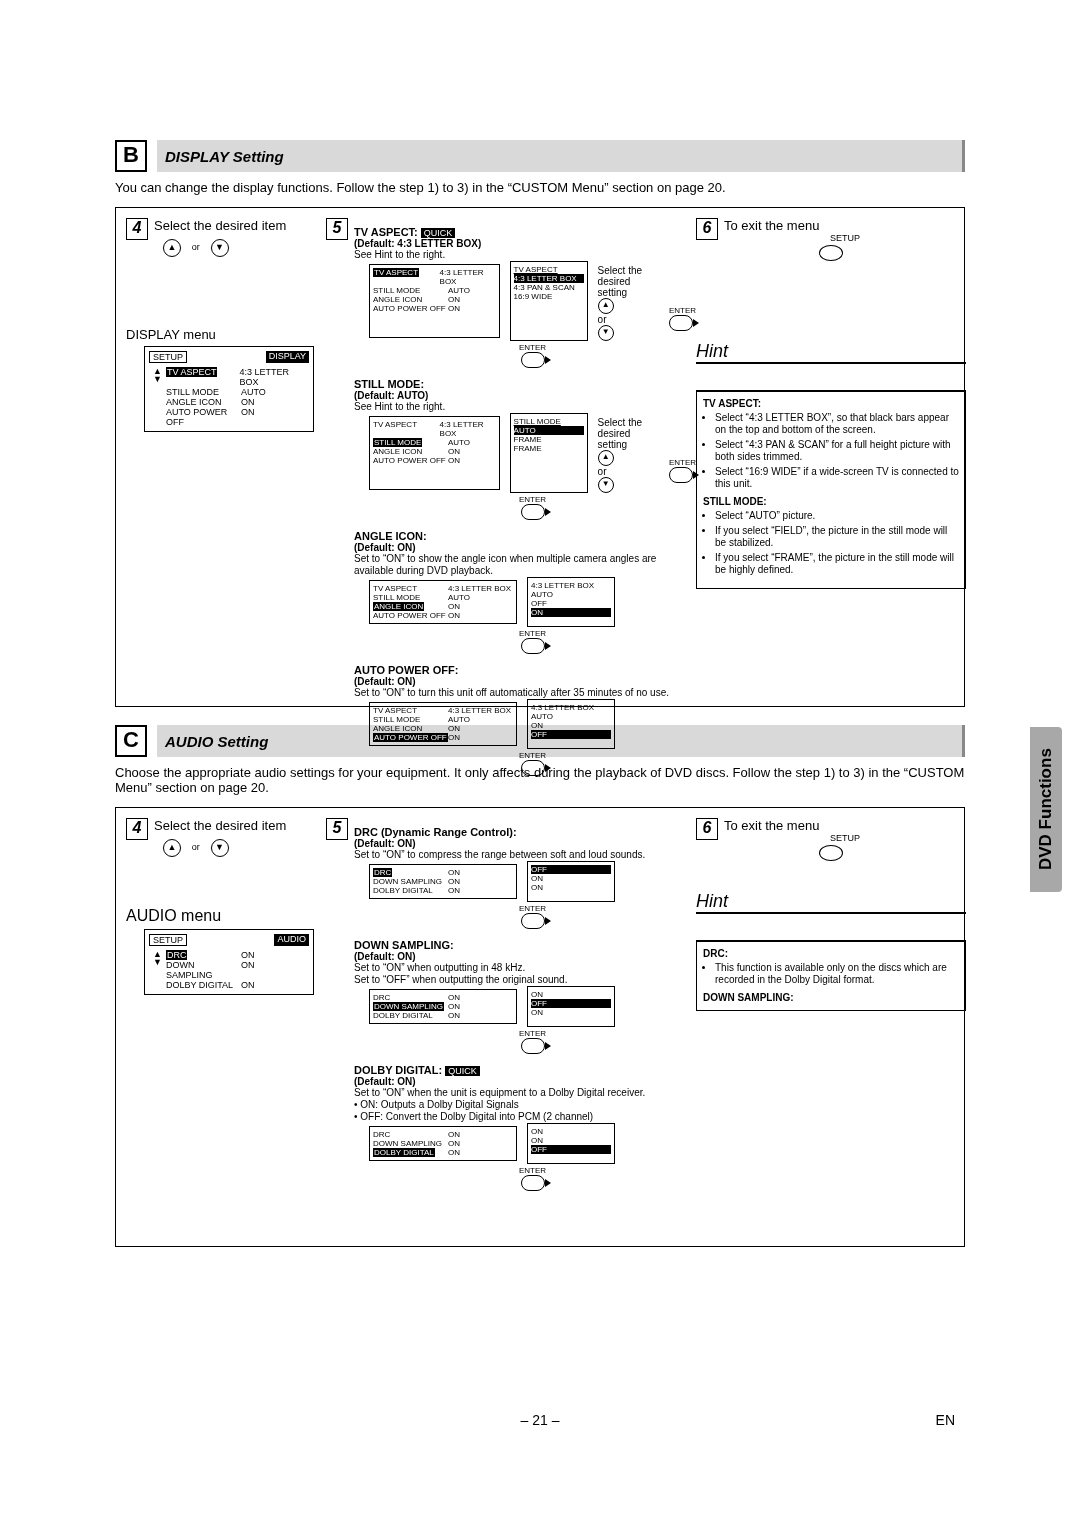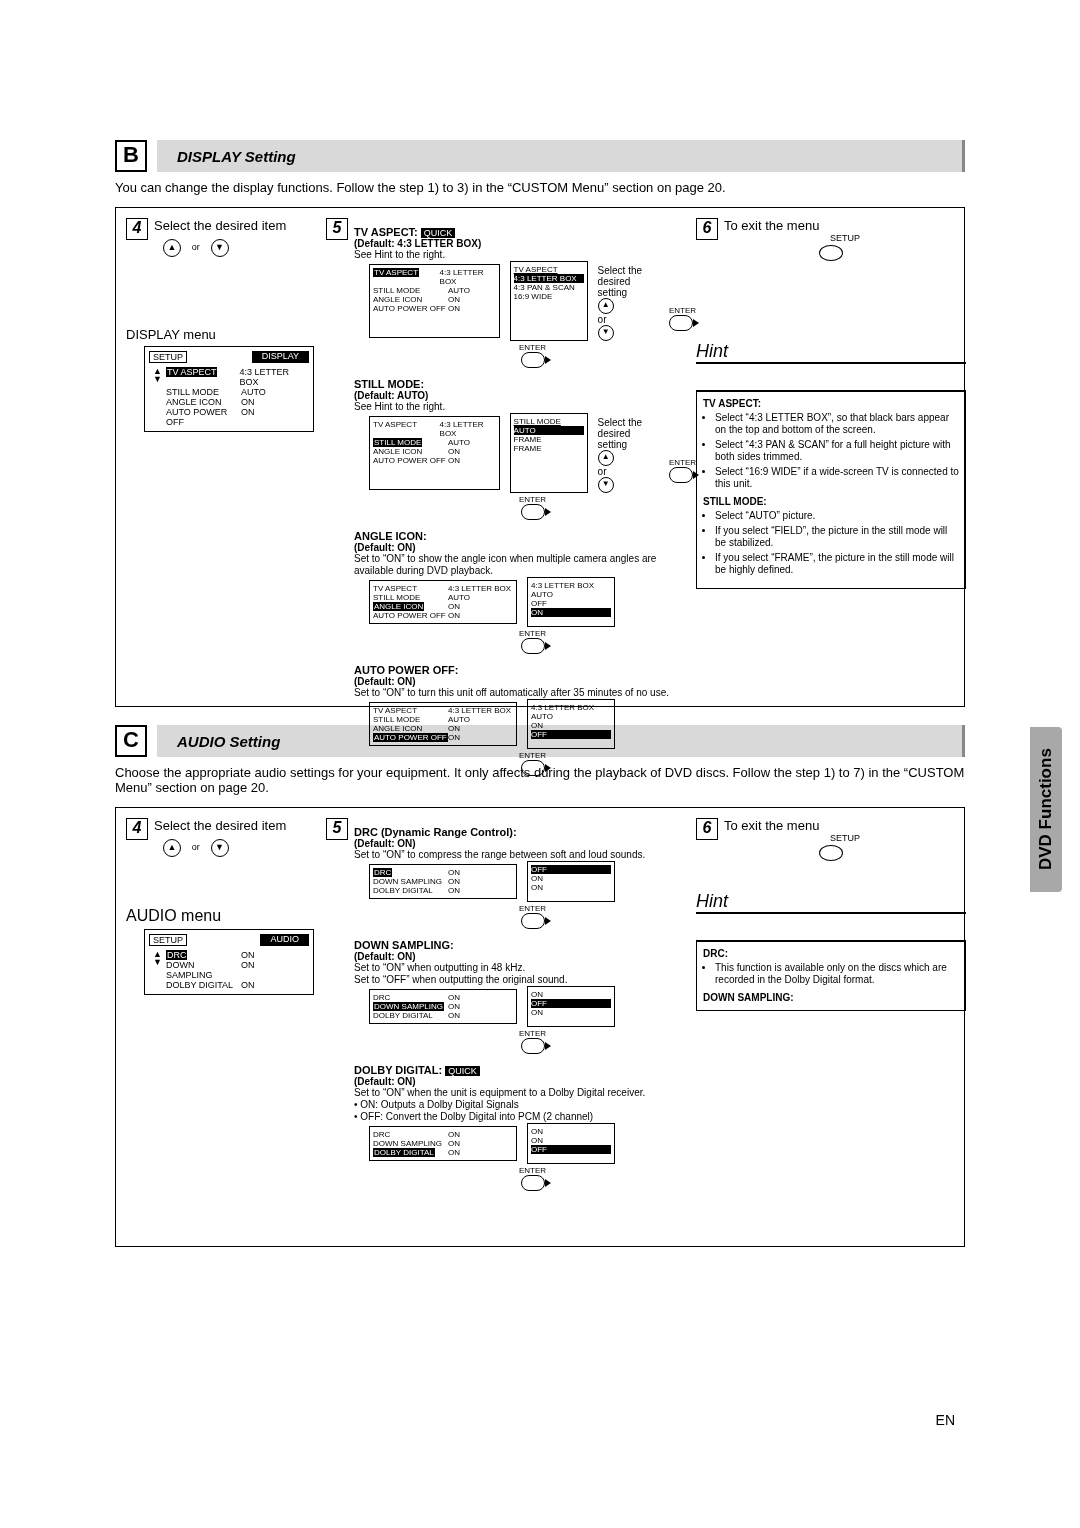--- a/index.html
+++ b/index.html
@@ -38,7 +38,7 @@
     border-right: 3px solid #888;
     display: flex;
     align-items: center;
-    padding-left: 20px;
+    padding-left: 8px;
     font-weight: bold;
     font-style: italic;
     font-size: 15px;

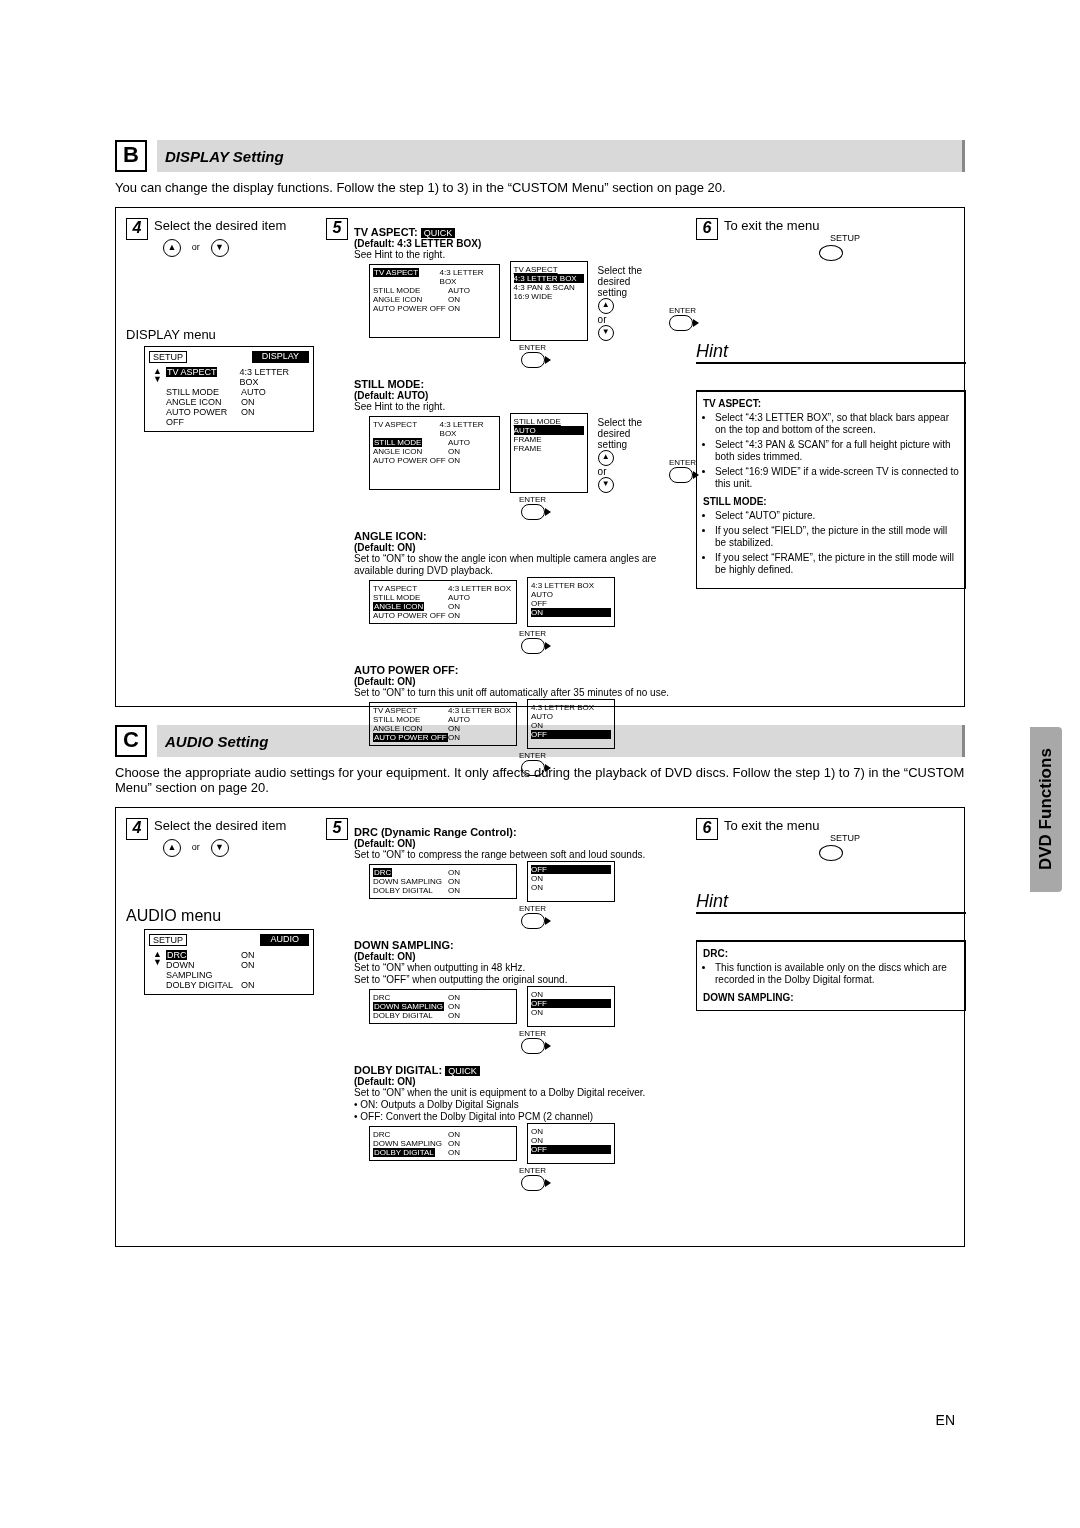--- a/index.html
+++ b/index.html
@@ -87,7 +87,7 @@
   }
   .menu-screen .hdr { display:flex; justify-content:space-between; }
   .menu-screen .hdr span:first-child { border:1px solid #000; padding:0 3px;}
-  .menu-screen .hdr span:last-child { background:#000; color:#fff; padding:0 10px;}
+  .menu-screen .hdr span:last-child { background:#000; color:#fff; padding:0 3px;}
   .menu-screen-sm {
     border:1px solid #000; font-size:8px; line-height:9px; padding:3px;
     width:140px; margin:3px 0 3px 15px;

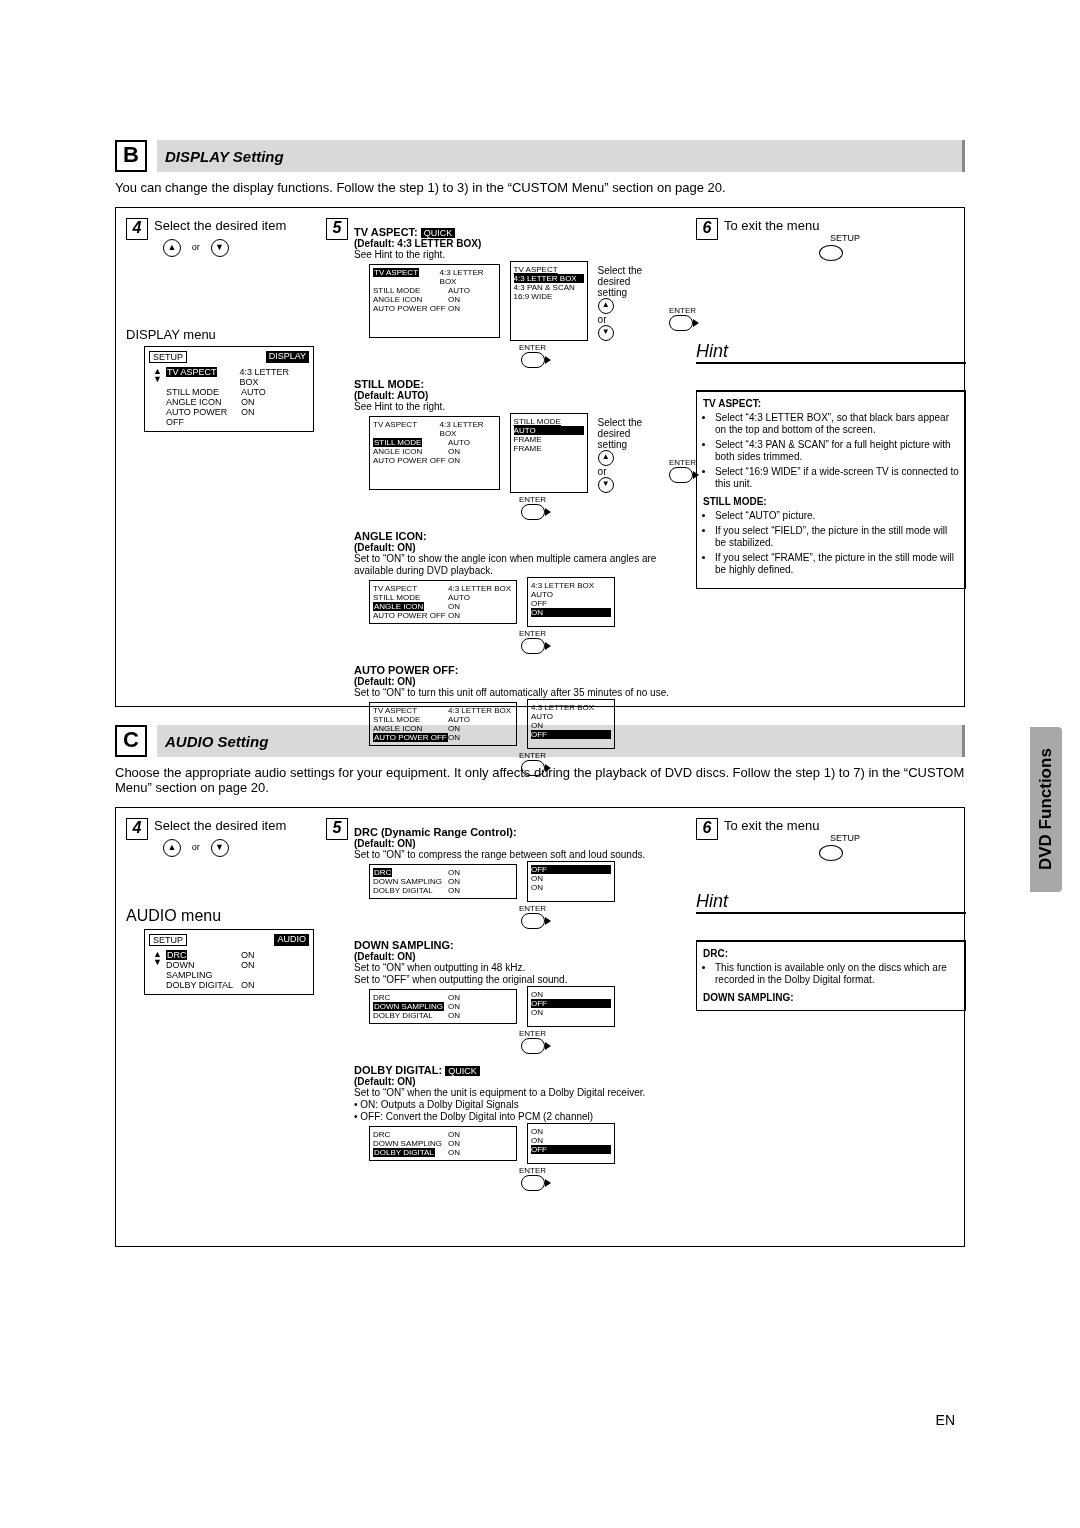--- a/index.html
+++ b/index.html
@@ -376,7 +376,7 @@
     <div class="big-letter">C</div>
     <div class="section-bar">AUDIO Setting</div>
   </div>
-  <div class="intro-text">Choose the appropriate audio settings for your equipment. It only affects during the playback of DVD discs. Follow the step 1) to 7) in the “CUSTOM Menu” section on page 20.</div>
+  <div class="intro-text">Choose the appropriate audio settings for your equipment. It only affects during the playback of DVD discs. Follow the step 1) to 3) in the “CUSTOM Menu” section on page 20.</div>
 
   <div class="diagram-box" style="height:440px;">
 

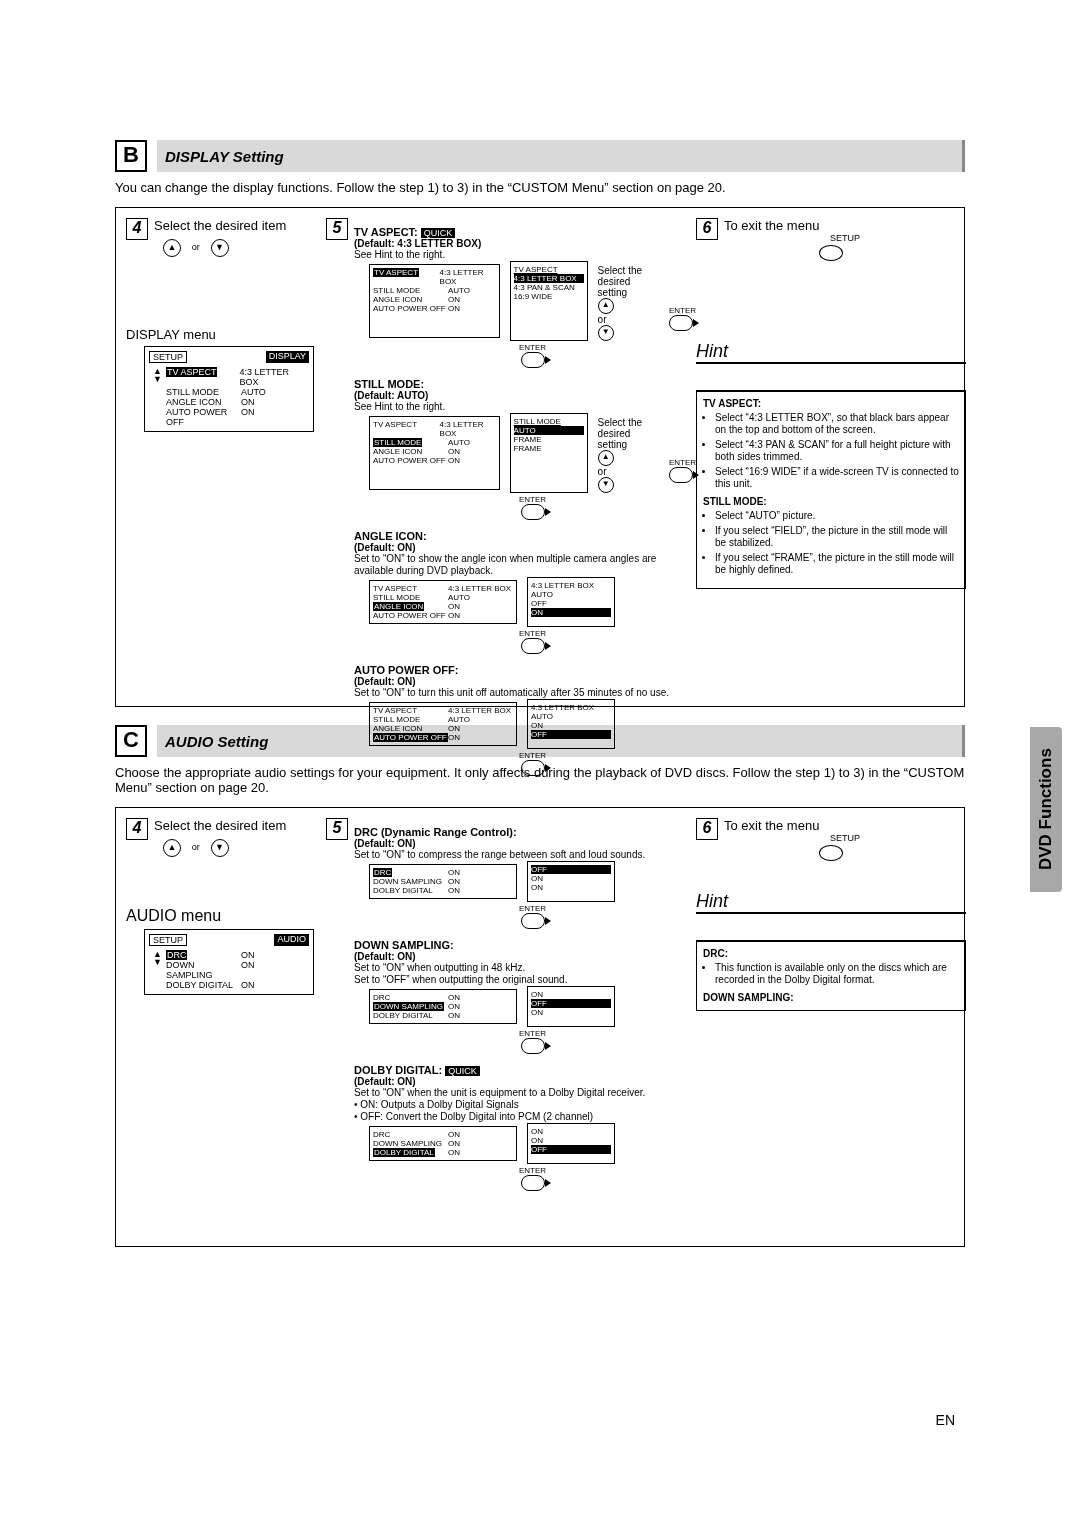--- a/index.html
+++ b/index.html
@@ -523,6 +523,7 @@
   </div>
 
   <div class="side-tab">DVD Functions</div>
+  <div class="page-foot">– 21 –</div>
   <div class="en-foot">EN</div>
 </div>
 

